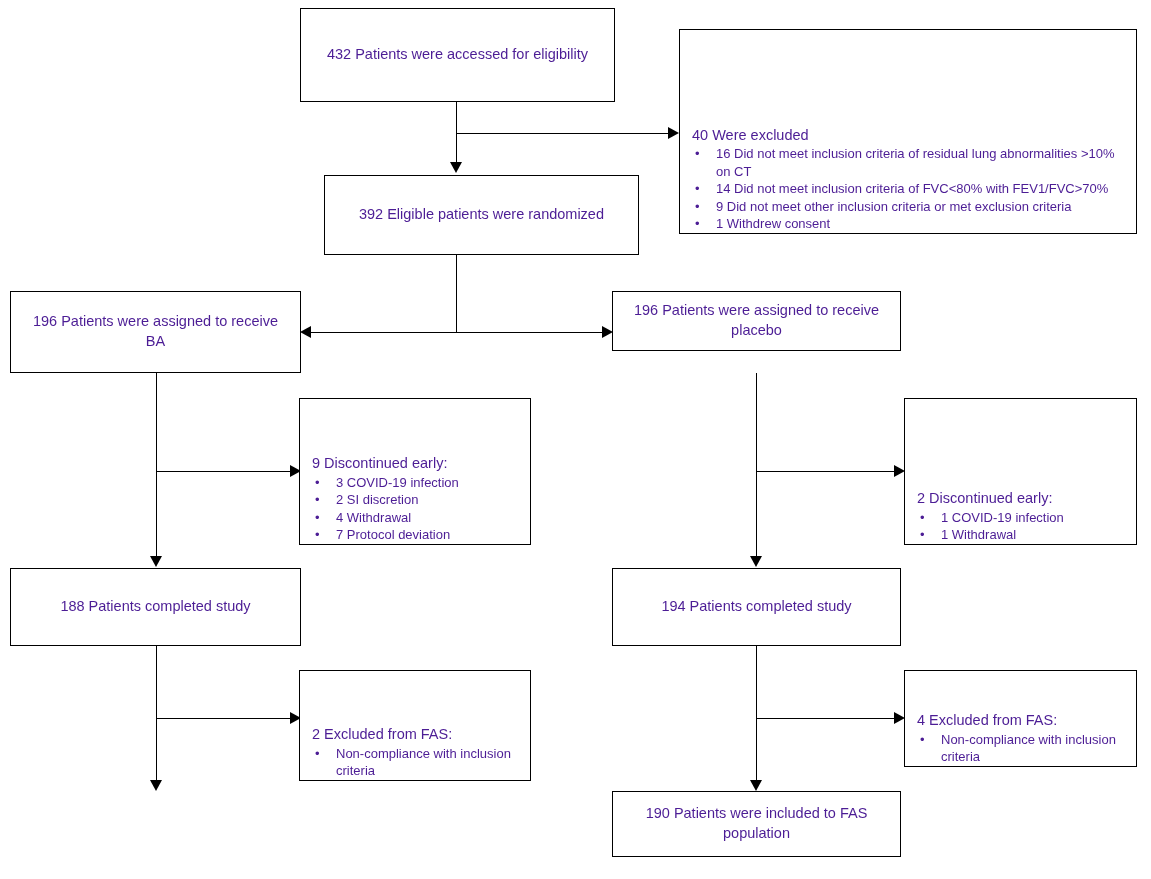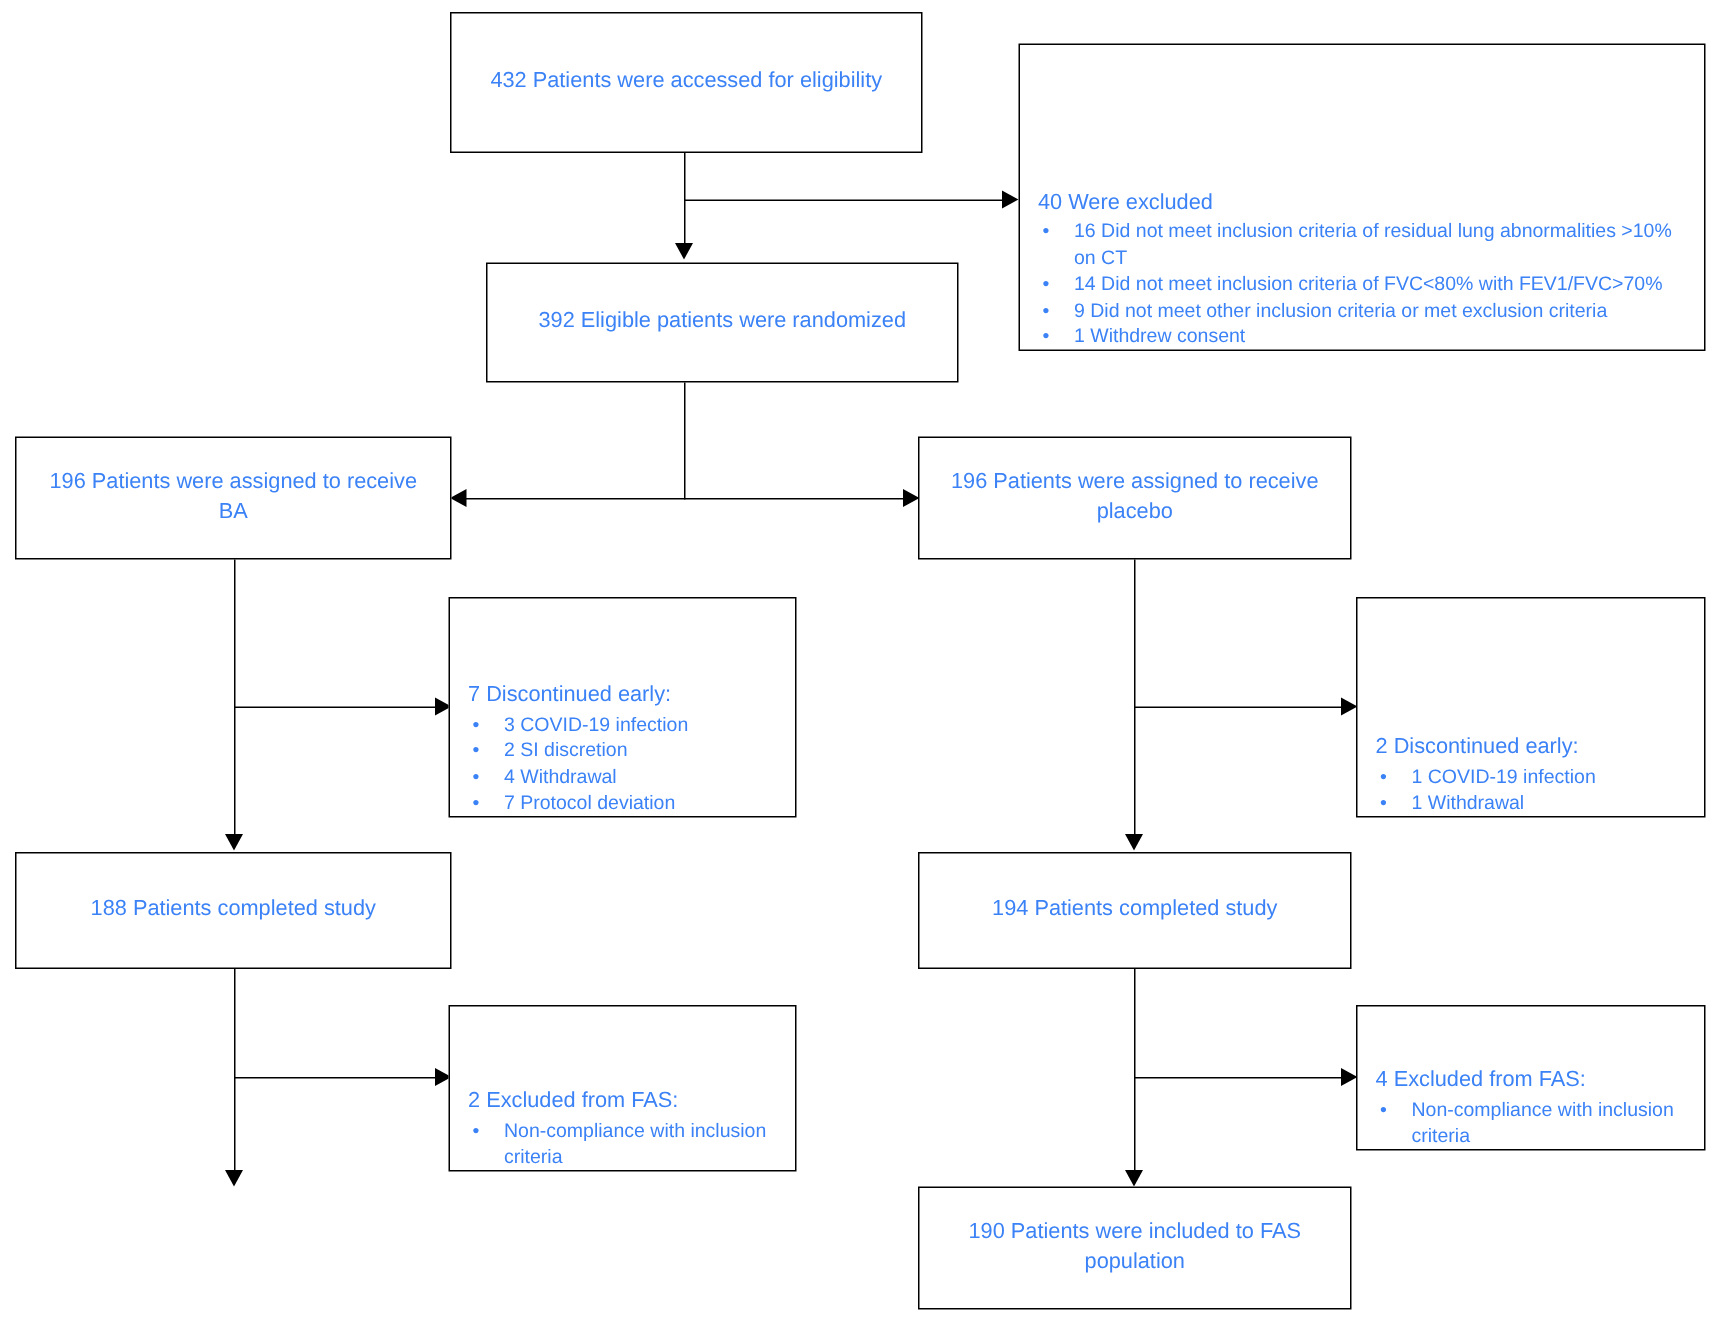--- a/index.html
+++ b/index.html
@@ -13,7 +13,7 @@
     height: 879px;
     background: #ffffff;
     font-family: "Liberation Sans", sans-serif;
-    color: #3b82f6;
+    color: #4c1d95;
     overflow: hidden;
     text-decoration: underline;
   }

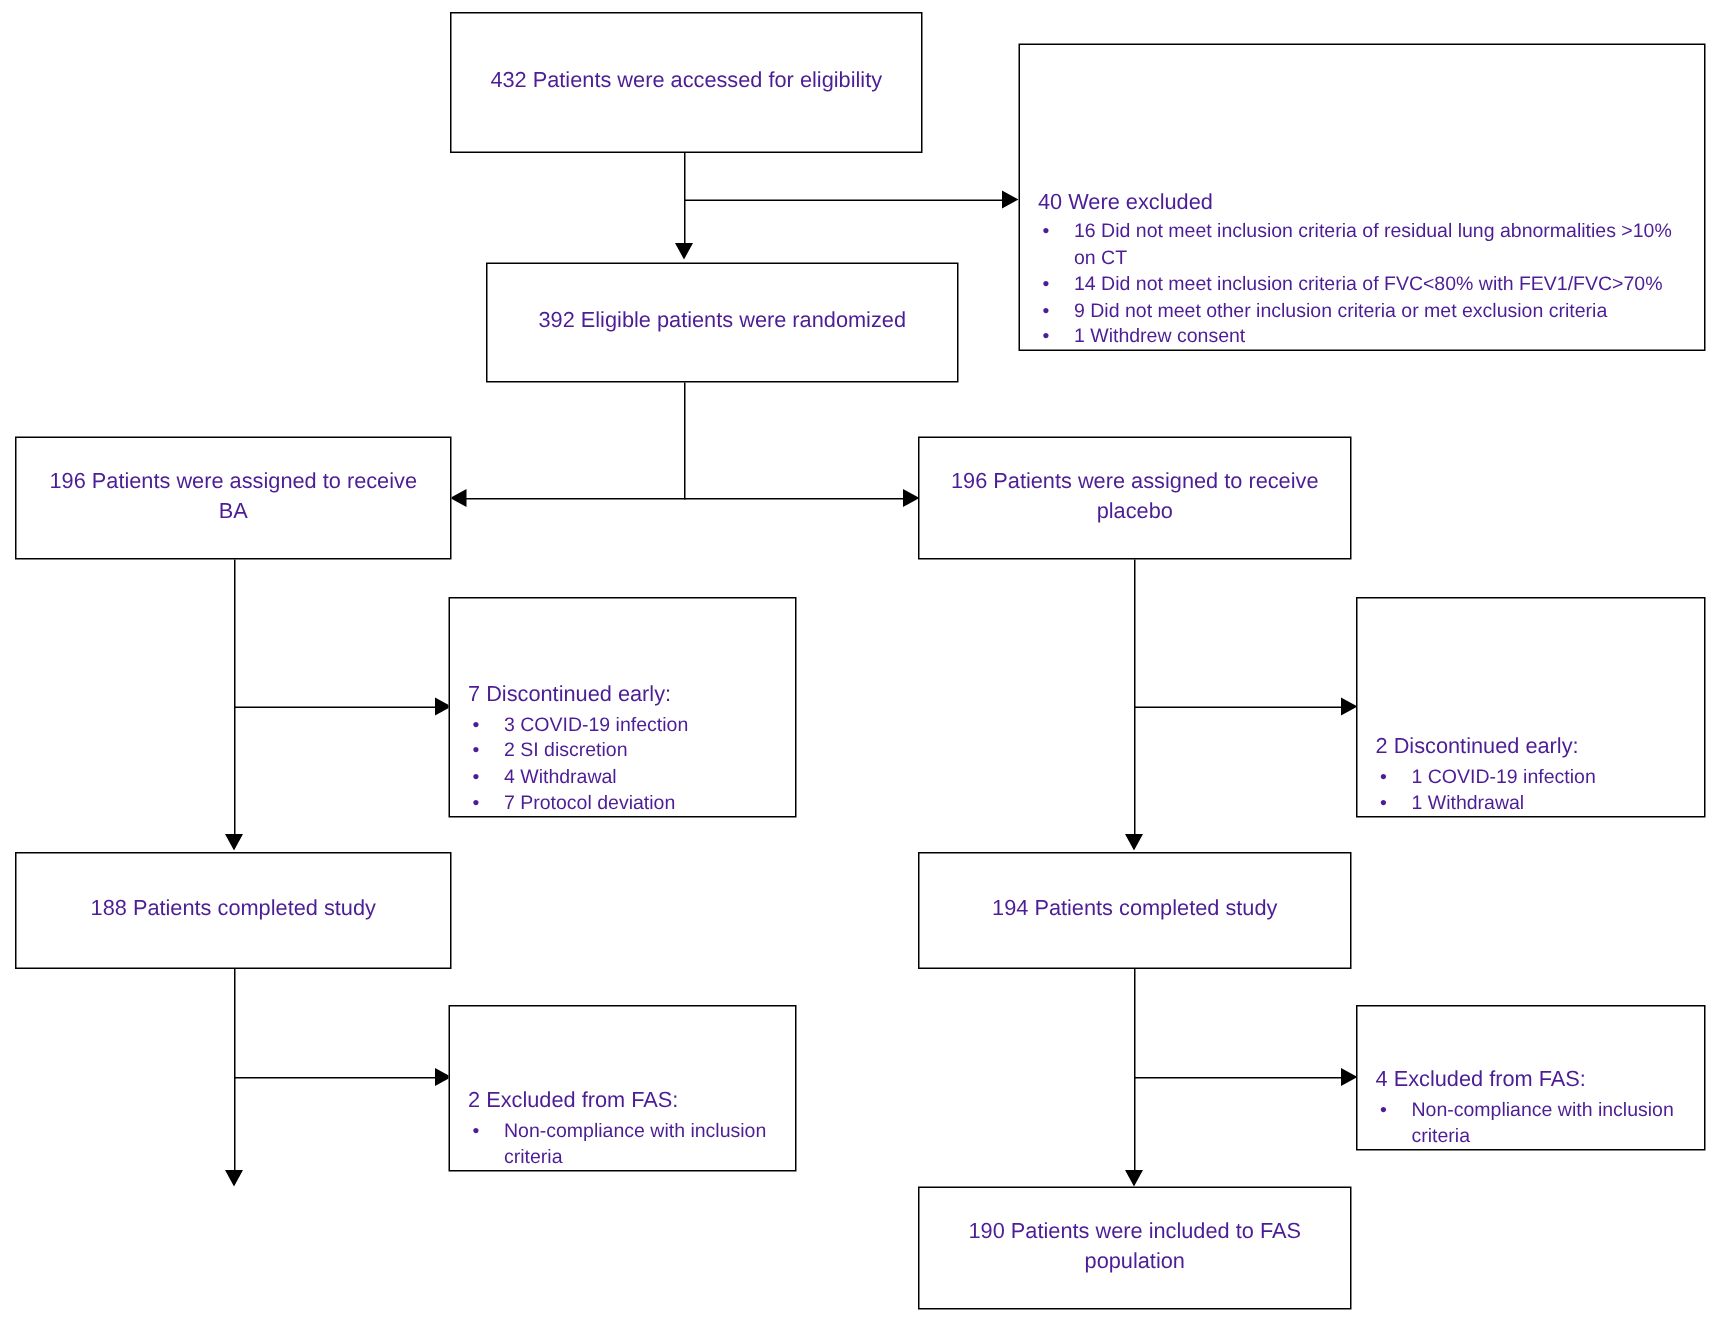--- a/index.html
+++ b/index.html
@@ -136,7 +136,7 @@
     <div class="node-text">196 Patients were assigned to receive BA</div>
   </div>
 
-  <div class="node centered" style="left:612px; top:291px; width:289px; height:82px;">
+  <div class="node centered" style="left:612px; top:291px; width:289px; height:60px;">
     <div class="node-text">196 Patients were assigned to receive placebo</div>
   </div>
 

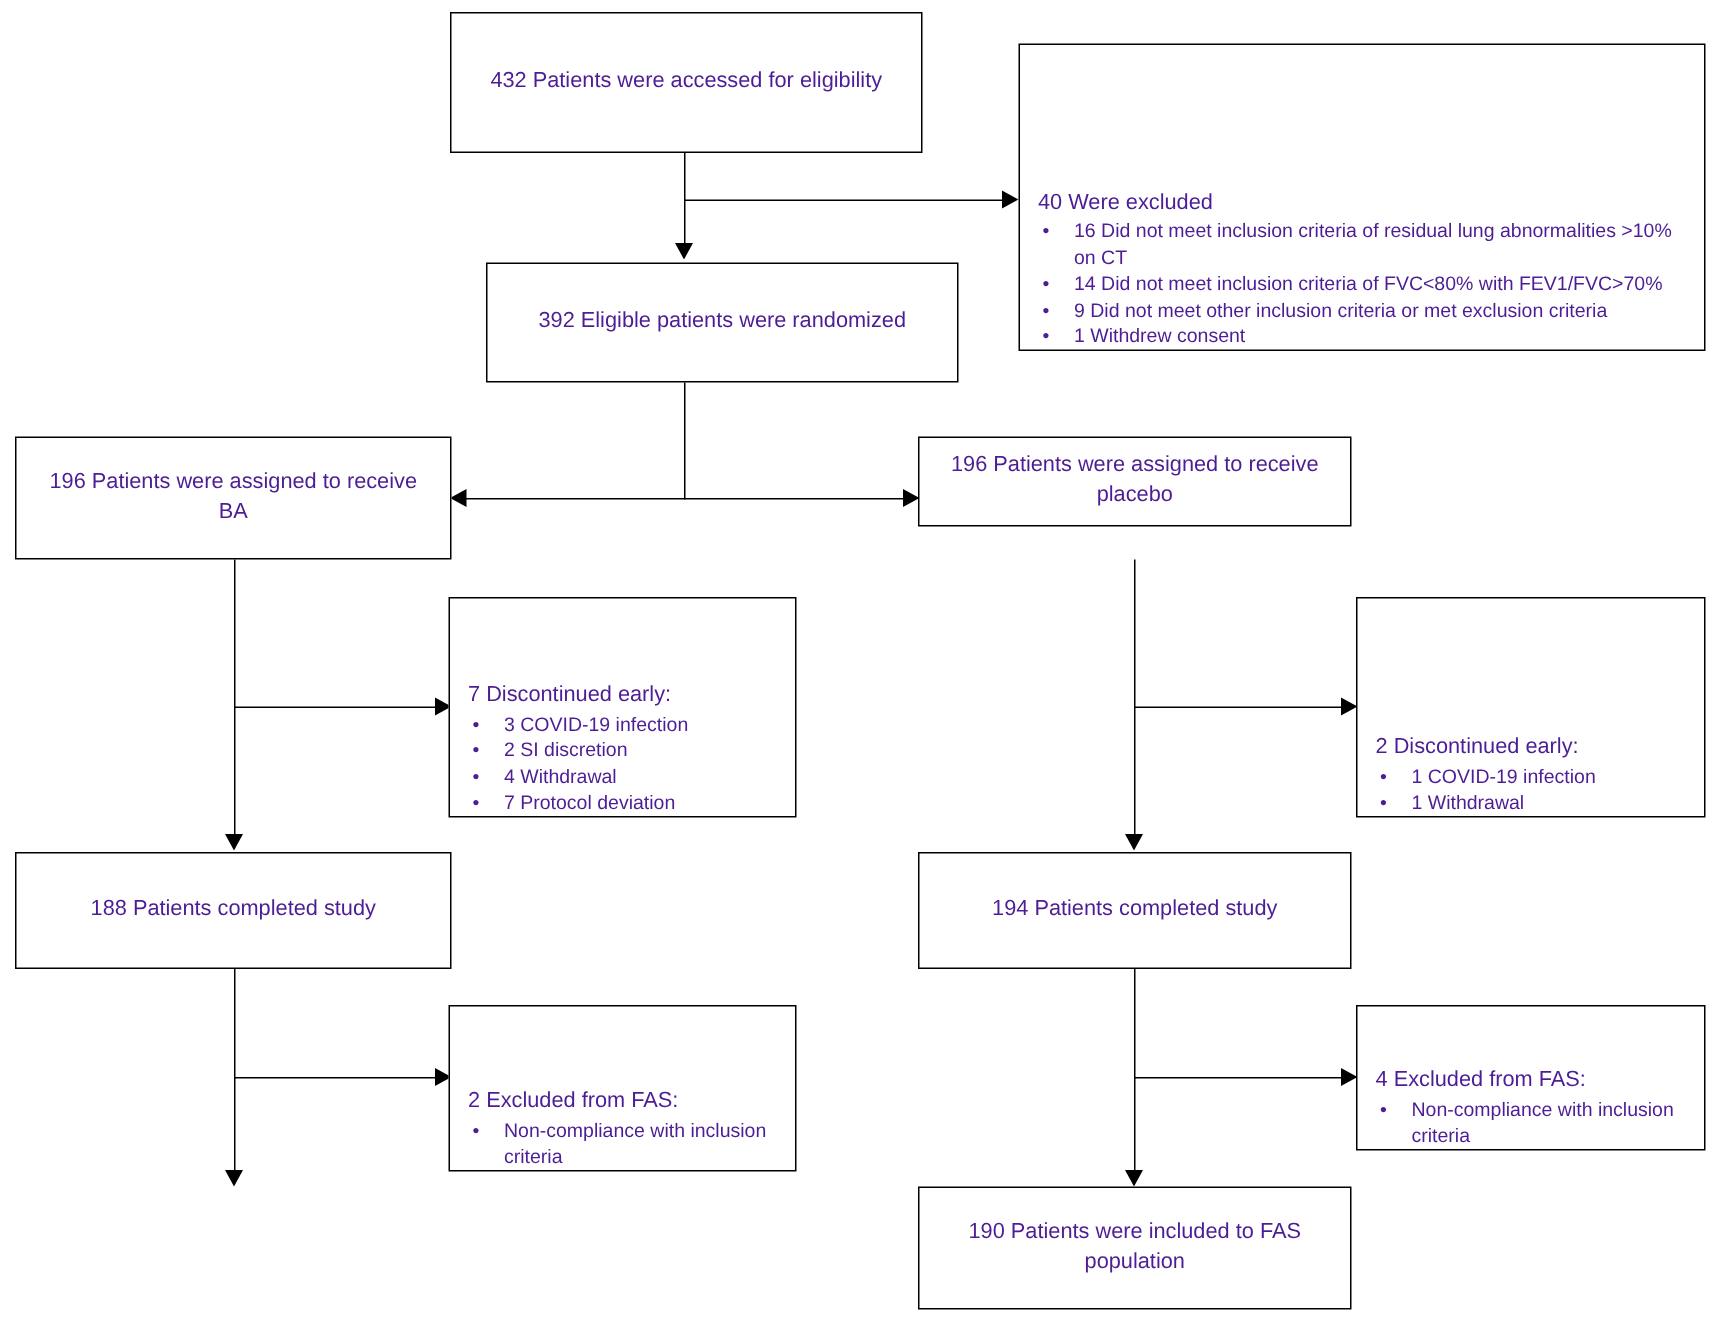--- a/index.html
+++ b/index.html
@@ -151,7 +151,7 @@
   <div class="arrow-down" style="left:750px; top:556px;"></div>
 
   <div class="node list-node" style="left:299px; top:398px; width:232px; height:147px;">
-    <div class="list-head">7 Discontinued early:</div>
+    <div class="list-head">9 Discontinued early:</div>
     <ul class="bullets">
       <li>3 COVID-19 infection</li>
       <li>2 SI discretion</li>

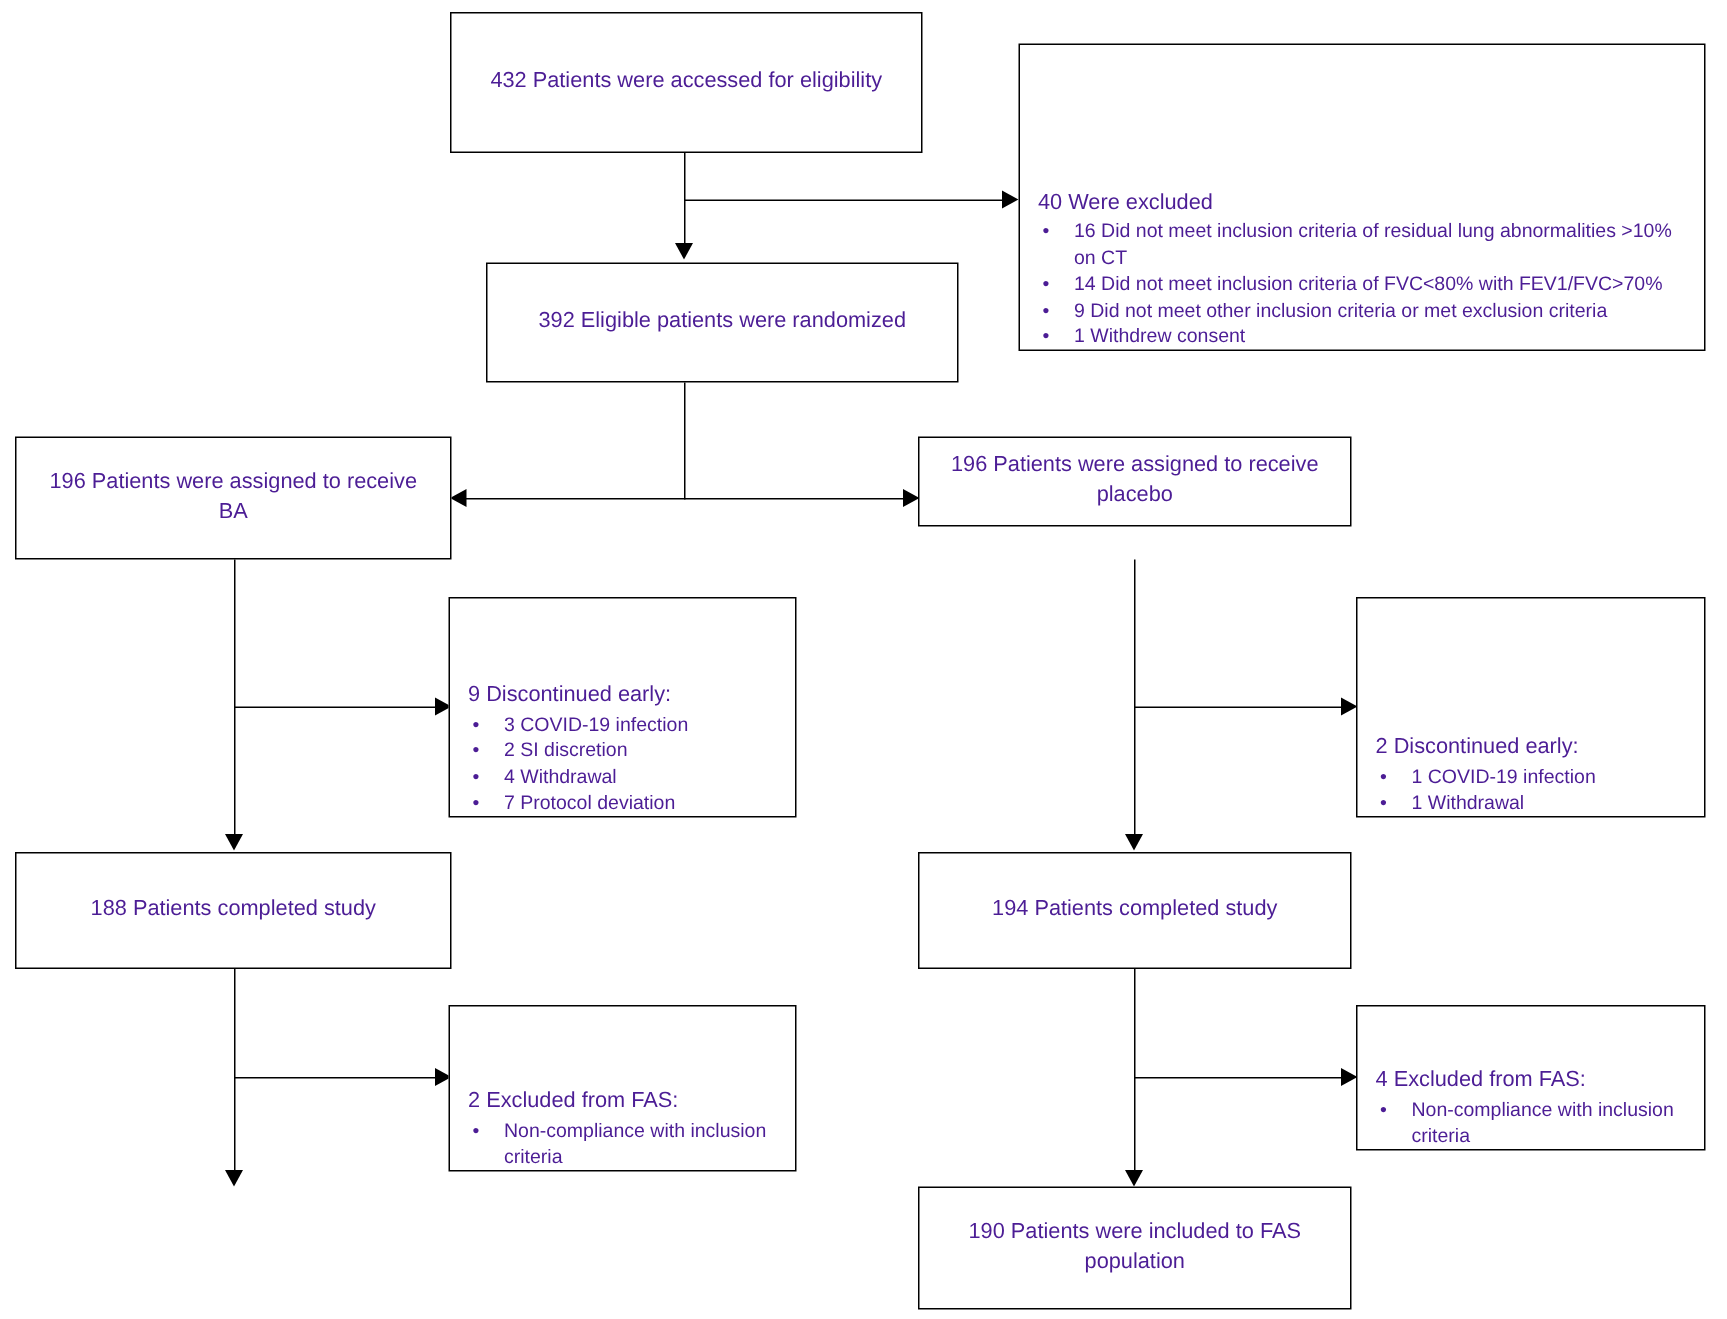--- a/index.html
+++ b/index.html
@@ -201,7 +201,7 @@
   </div>
 
 
-  <div class="node centered" style="left:612px; top:791px; width:289px; height:82px;">
+  <div class="node centered" style="left:612px; top:791px; width:289px; height:66px;">
     <div class="node-text">190 Patients were included to FAS population</div>
   </div>
 

